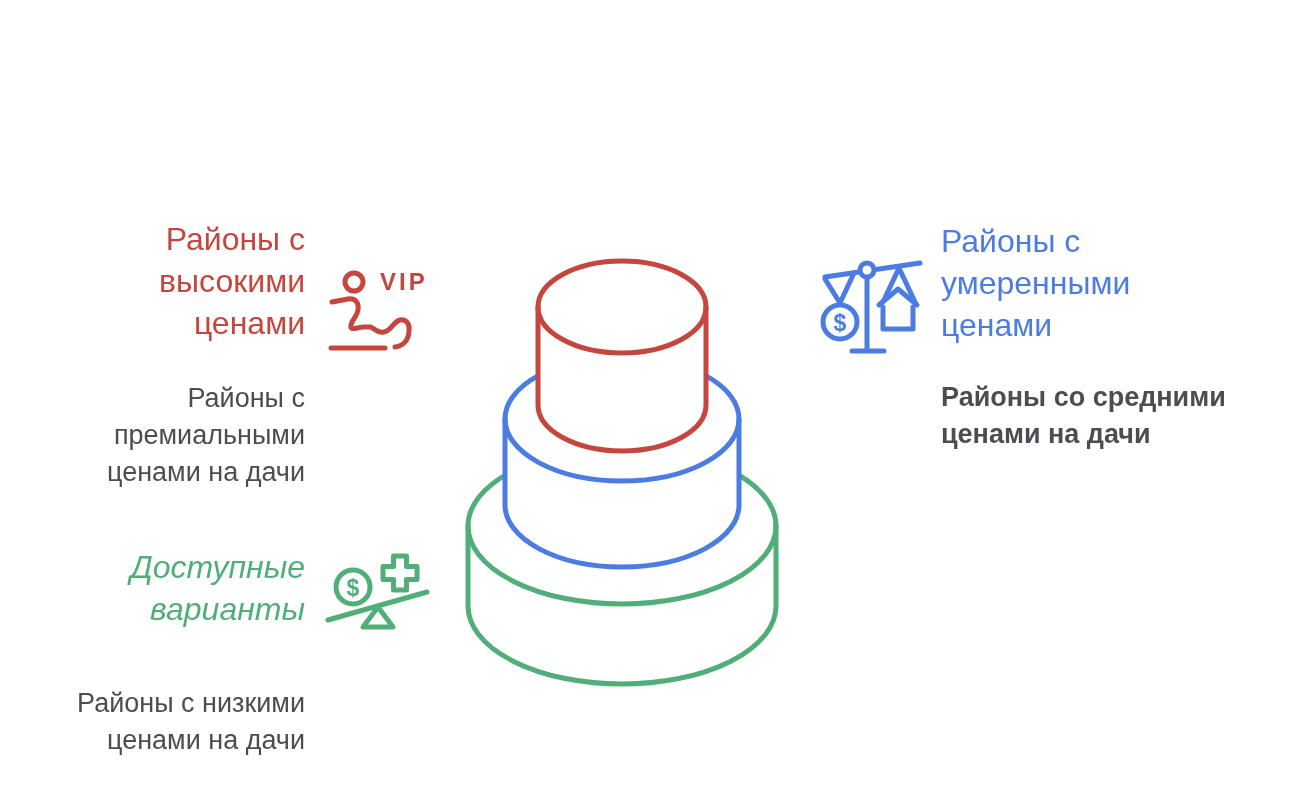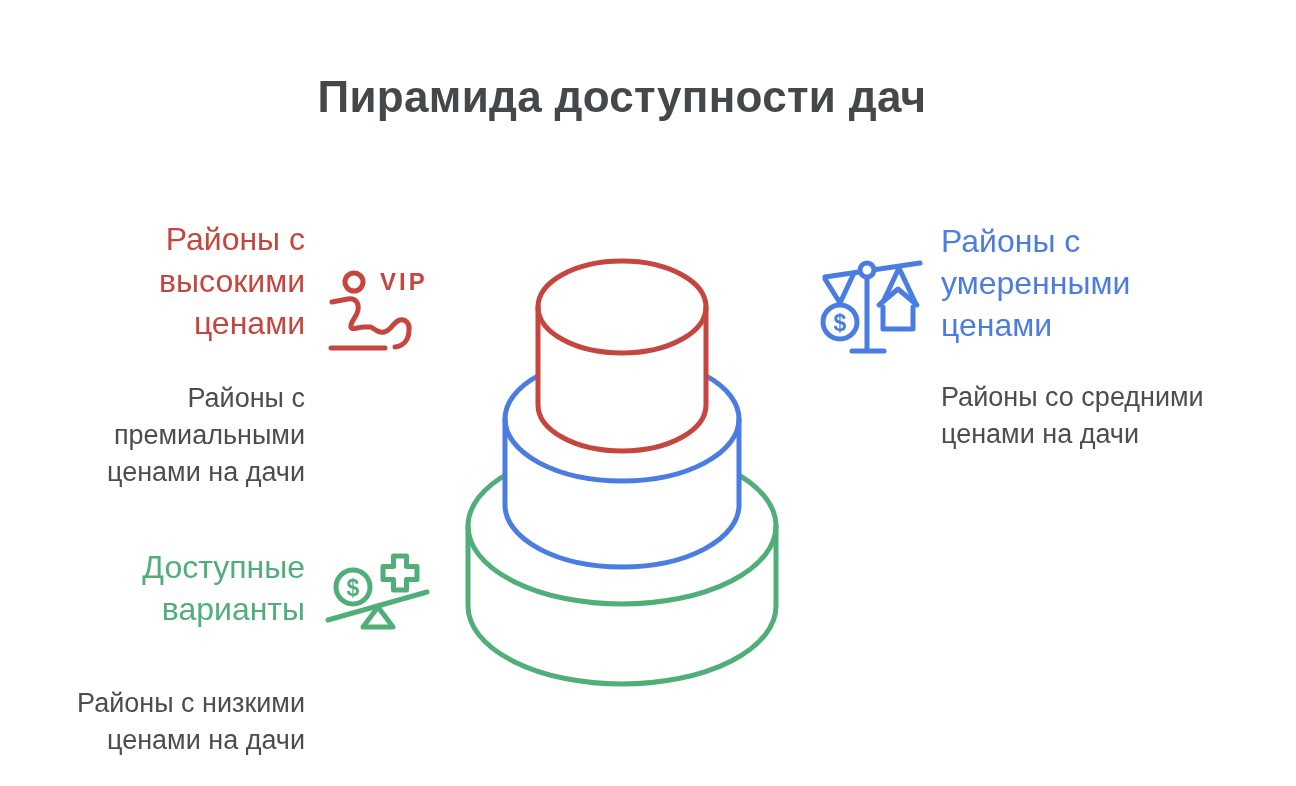--- a/index.html
+++ b/index.html
@@ -54,7 +54,6 @@
 
 <div class="canvas">
 
-  <h1 class="title">Пирамида доступности дач</h1>
 
   <p id="h-top" class="heading ta-r c-red">Районы с
 высокими

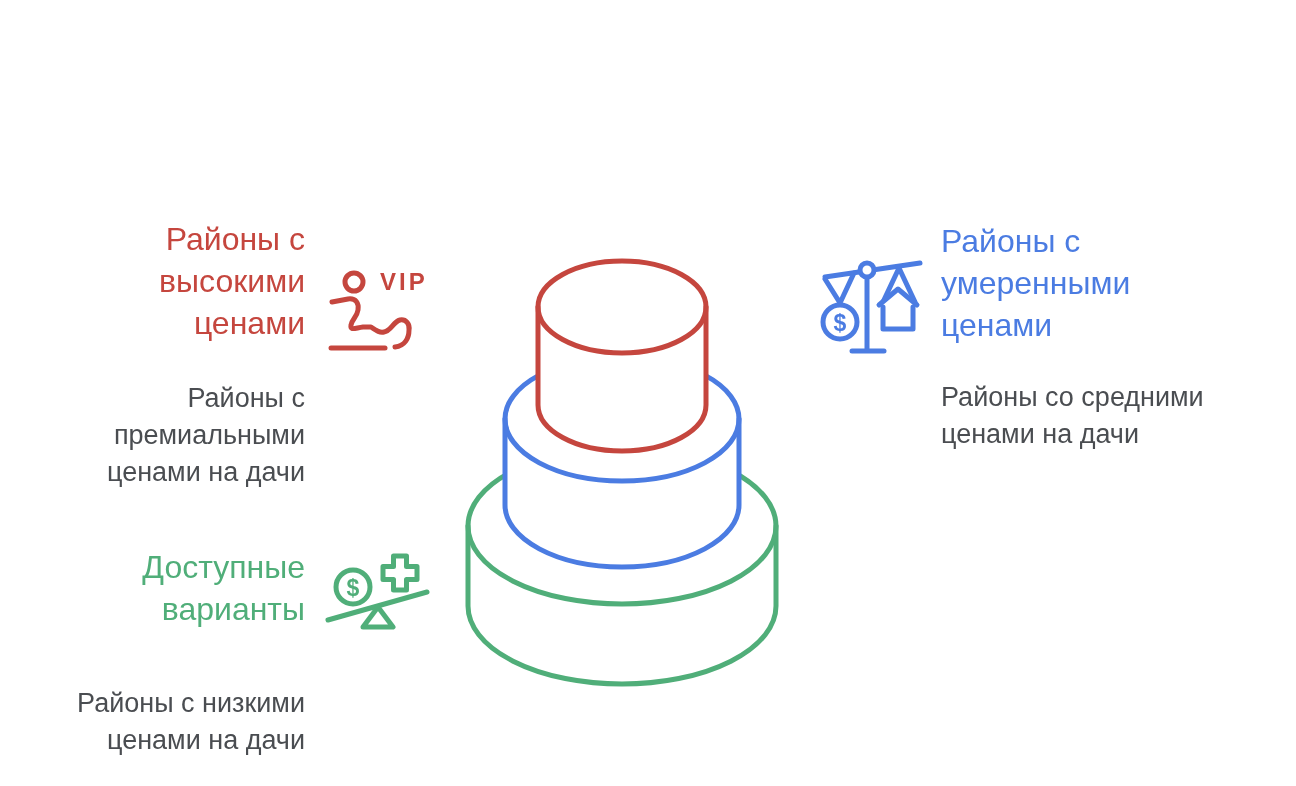--- a/index.html
+++ b/index.html
@@ -28,7 +28,7 @@
   #h-top{top:218px;right:991px;width:300px;}
   #d-top{top:380px;right:991px;width:300px;}
   #h-mid{top:220px;left:941px;width:330px;}
-  #d-mid{top:379px;left:941px;width:340px;}
+  #d-mid{top:379px;left:941px;width:340px;font-weight:bold;}
   #h-bot{top:546px;right:991px;width:300px;}
   #d-bot{top:685px;right:991px;width:300px;}
 

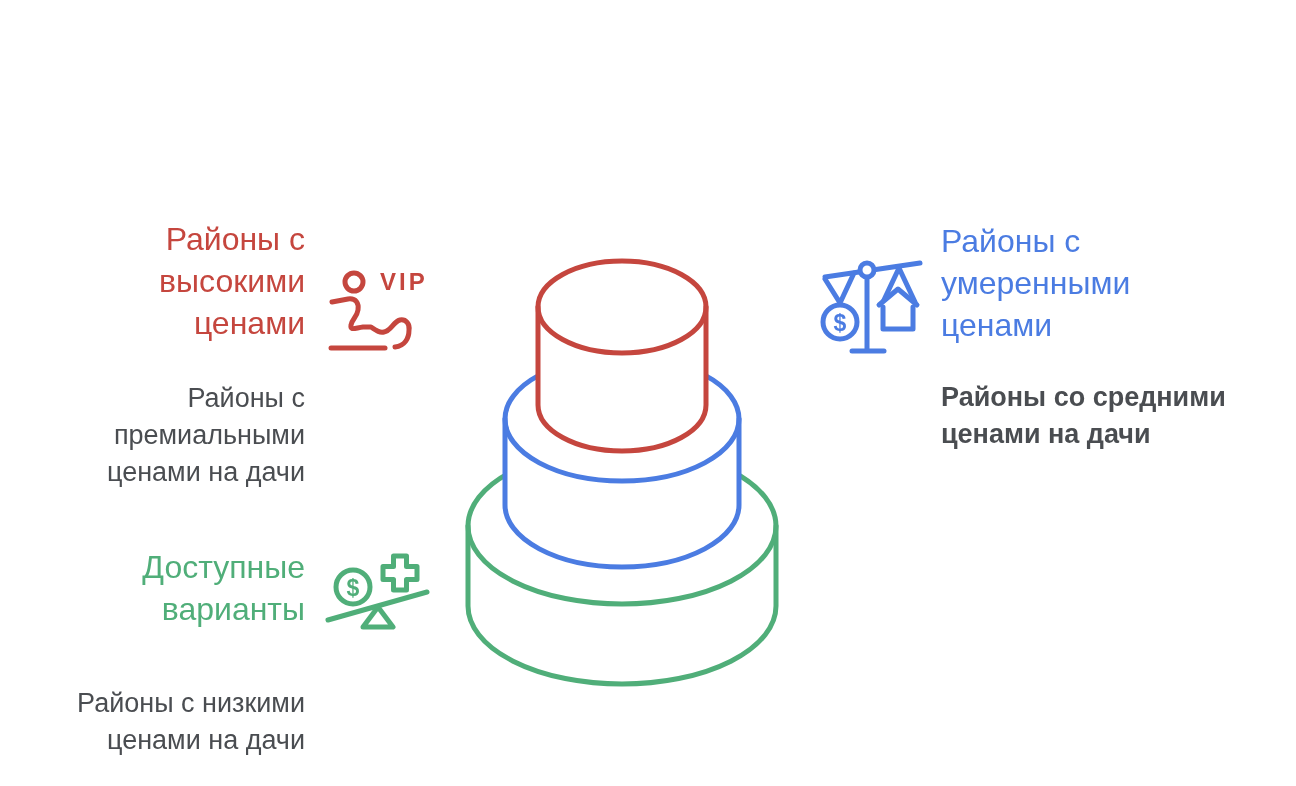--- a/index.html
+++ b/index.html
@@ -29,7 +29,7 @@
   #d-top{top:380px;right:991px;width:300px;}
   #h-mid{top:220px;left:941px;width:330px;}
   #d-mid{top:379px;left:941px;width:340px;font-weight:bold;}
-  #h-bot{top:546px;right:991px;width:300px;}
+  #h-bot{top:546px;right:991px;width:300px;font-style:italic;}
   #d-bot{top:685px;right:991px;width:300px;}
 
   #icon-vip{position:absolute;left:323px;top:258px;}

